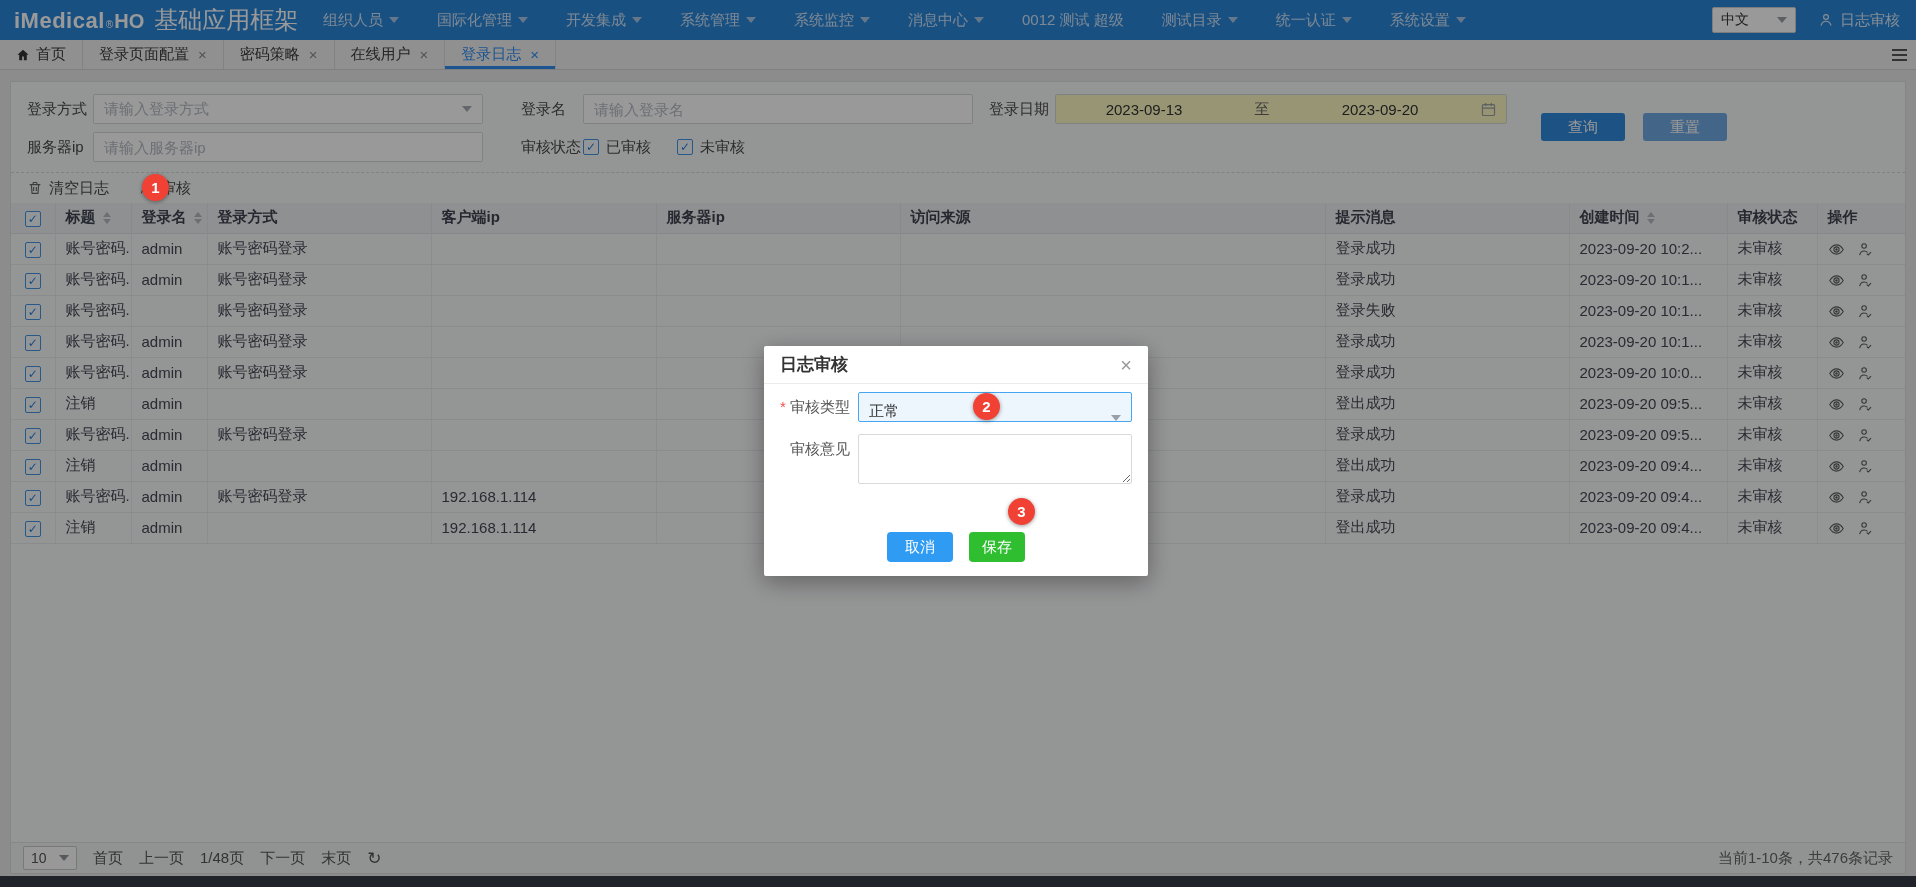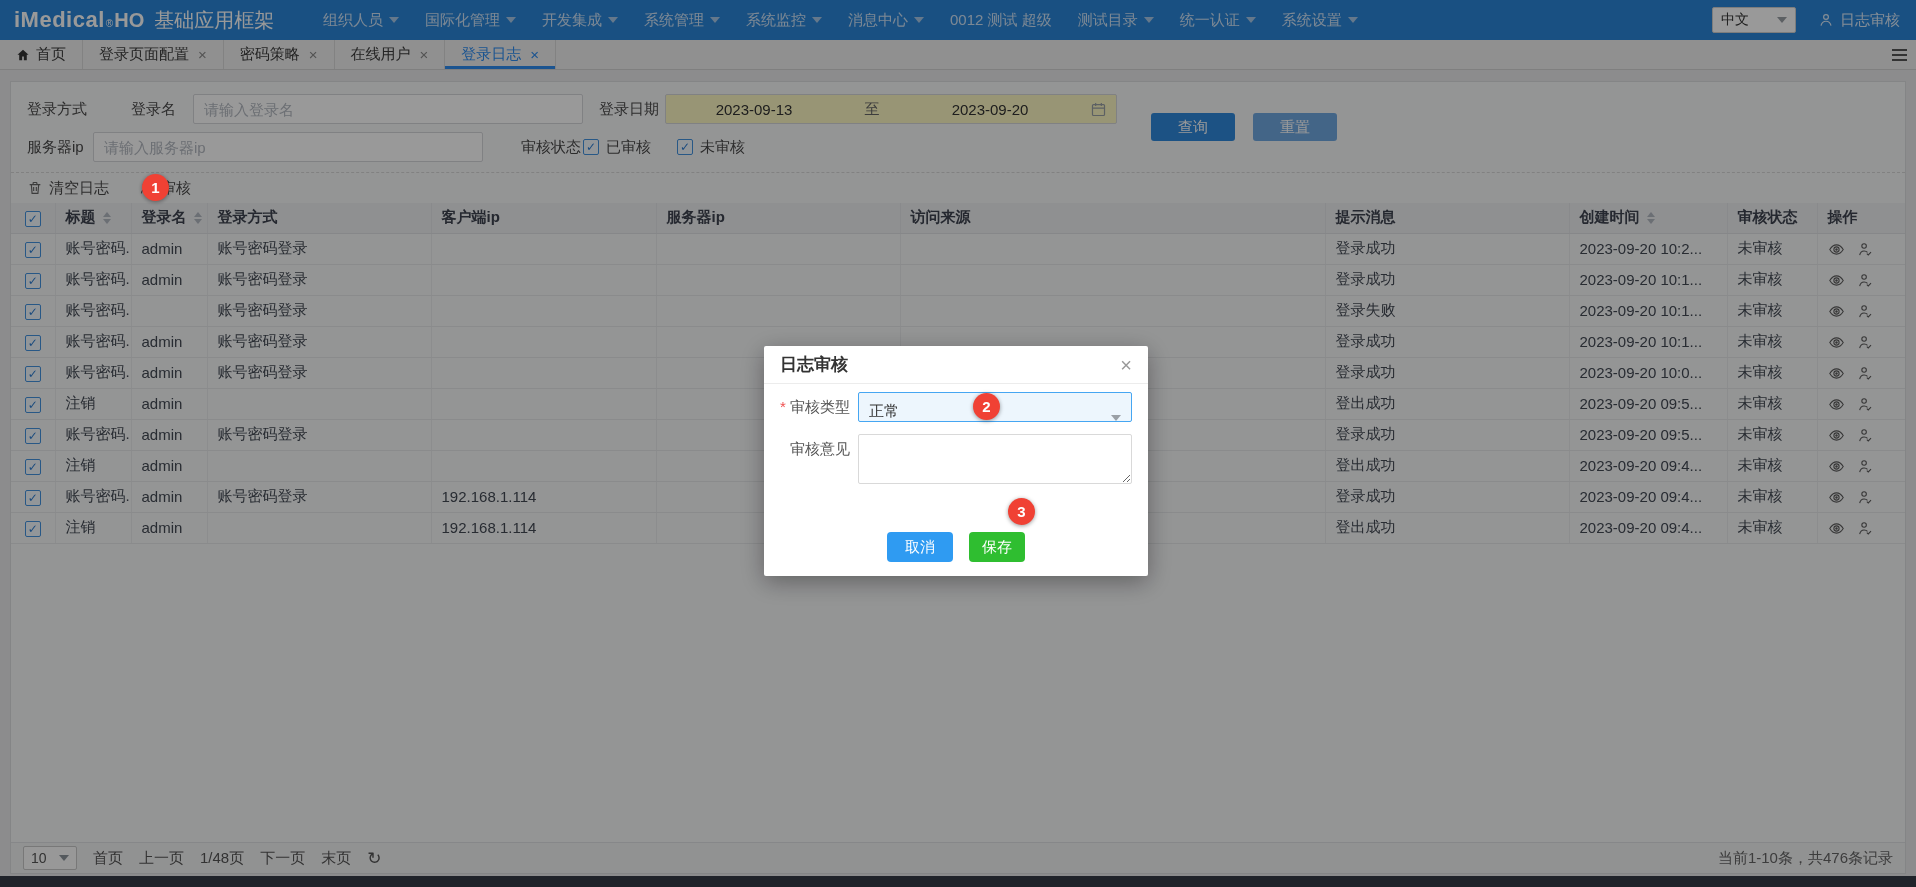--- a/index.html
+++ b/index.html
@@ -12,7 +12,7 @@
   .logo .brand { font-size:22px; font-weight:bold; letter-spacing:.5px; }
   .logo .reg { font-size:10px; vertical-align:super; margin:0 1px; }
   .logo .ho { font-size:20px; font-weight:bold; }
-  .logo .subtitle { font-size:20px; margin-left:10px; font-weight:normal; }
+  .logo .subtitle { font-size:24px; margin-left:10px; font-weight:normal; }
   .nav { display:flex; align-items:center; height:100%; }
   .nav-item { display:flex; align-items:center; padding:0 13px; height:100%; font-size:15px; color:#cfe3f7; cursor:pointer; white-space:nowrap; }
   .nav-caret { width:0; height:0; border-left:5px solid transparent; border-right:5px solid transparent; border-top:6px solid #a9c9e8; margin-left:6px; }

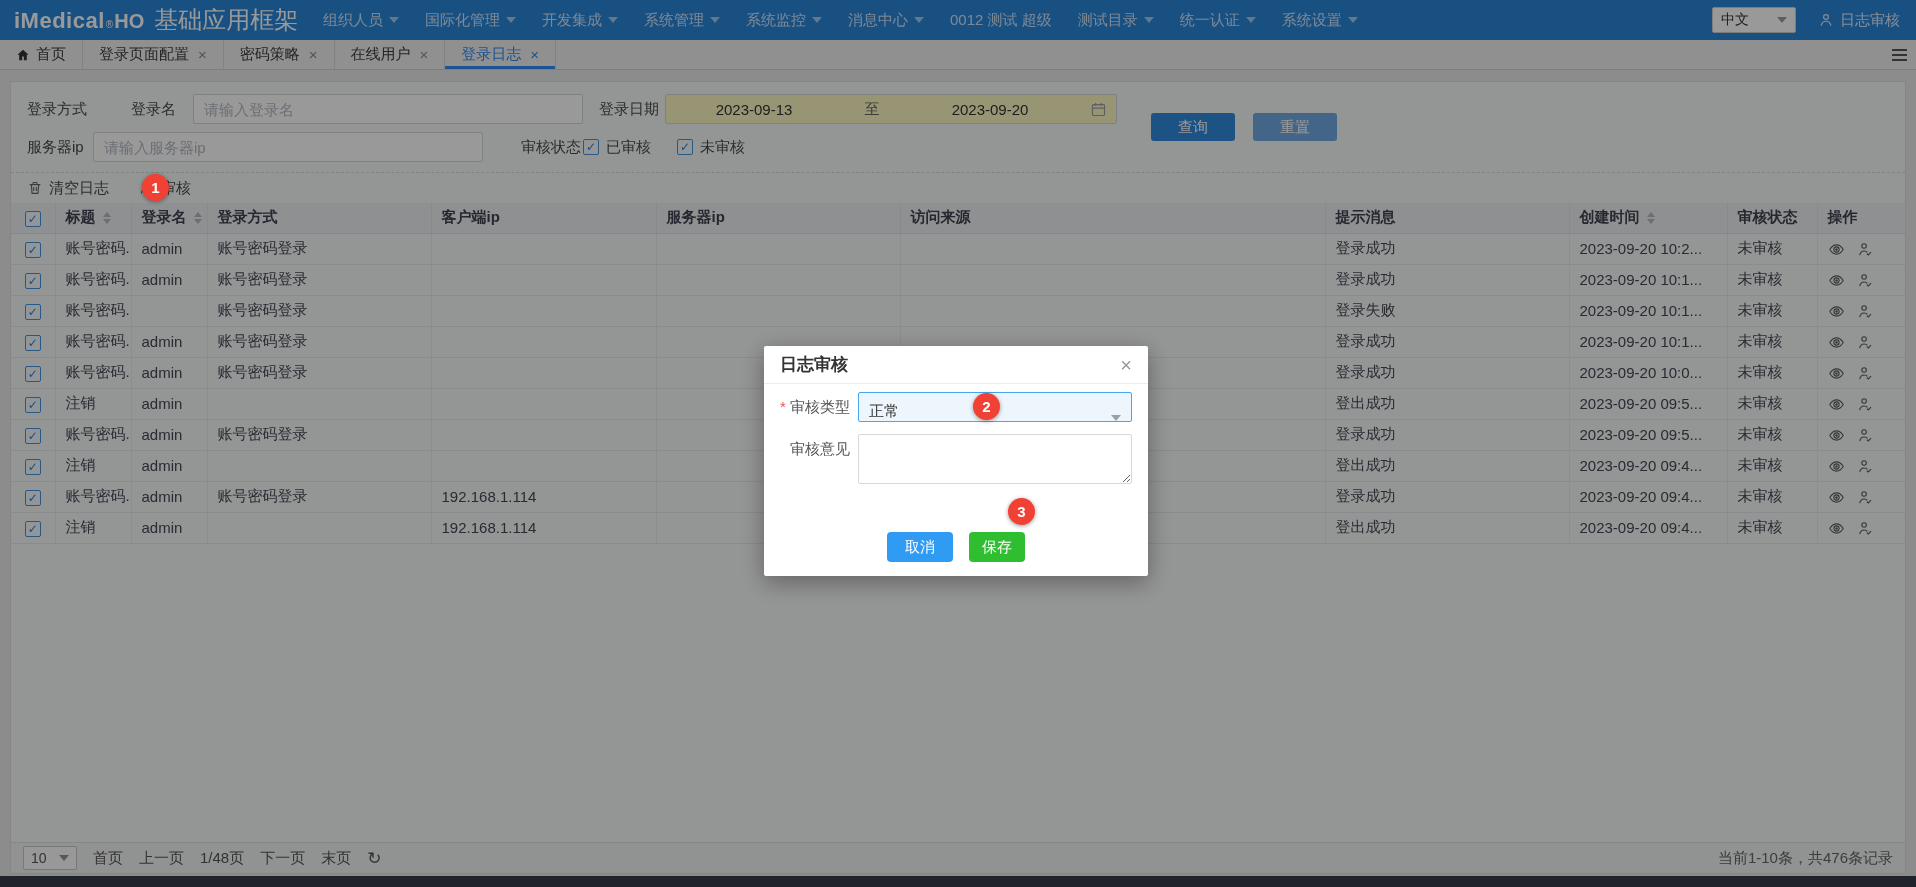--- a/index.html
+++ b/index.html
@@ -13,7 +13,7 @@
   .logo .reg { font-size:10px; vertical-align:super; margin:0 1px; }
   .logo .ho { font-size:20px; font-weight:bold; }
   .logo .subtitle { font-size:24px; margin-left:10px; font-weight:normal; }
-  .nav { display:flex; align-items:center; height:100%; }
+  .nav { display:flex; align-items:center; height:100%;gap:12px; }
   .nav-item { display:flex; align-items:center; padding:0 13px; height:100%; font-size:15px; color:#cfe3f7; cursor:pointer; white-space:nowrap; }
   .nav-caret { width:0; height:0; border-left:5px solid transparent; border-right:5px solid transparent; border-top:6px solid #a9c9e8; margin-left:6px; }
   .topbar-right { margin-left:auto; display:flex; align-items:center; margin-right:16px; }

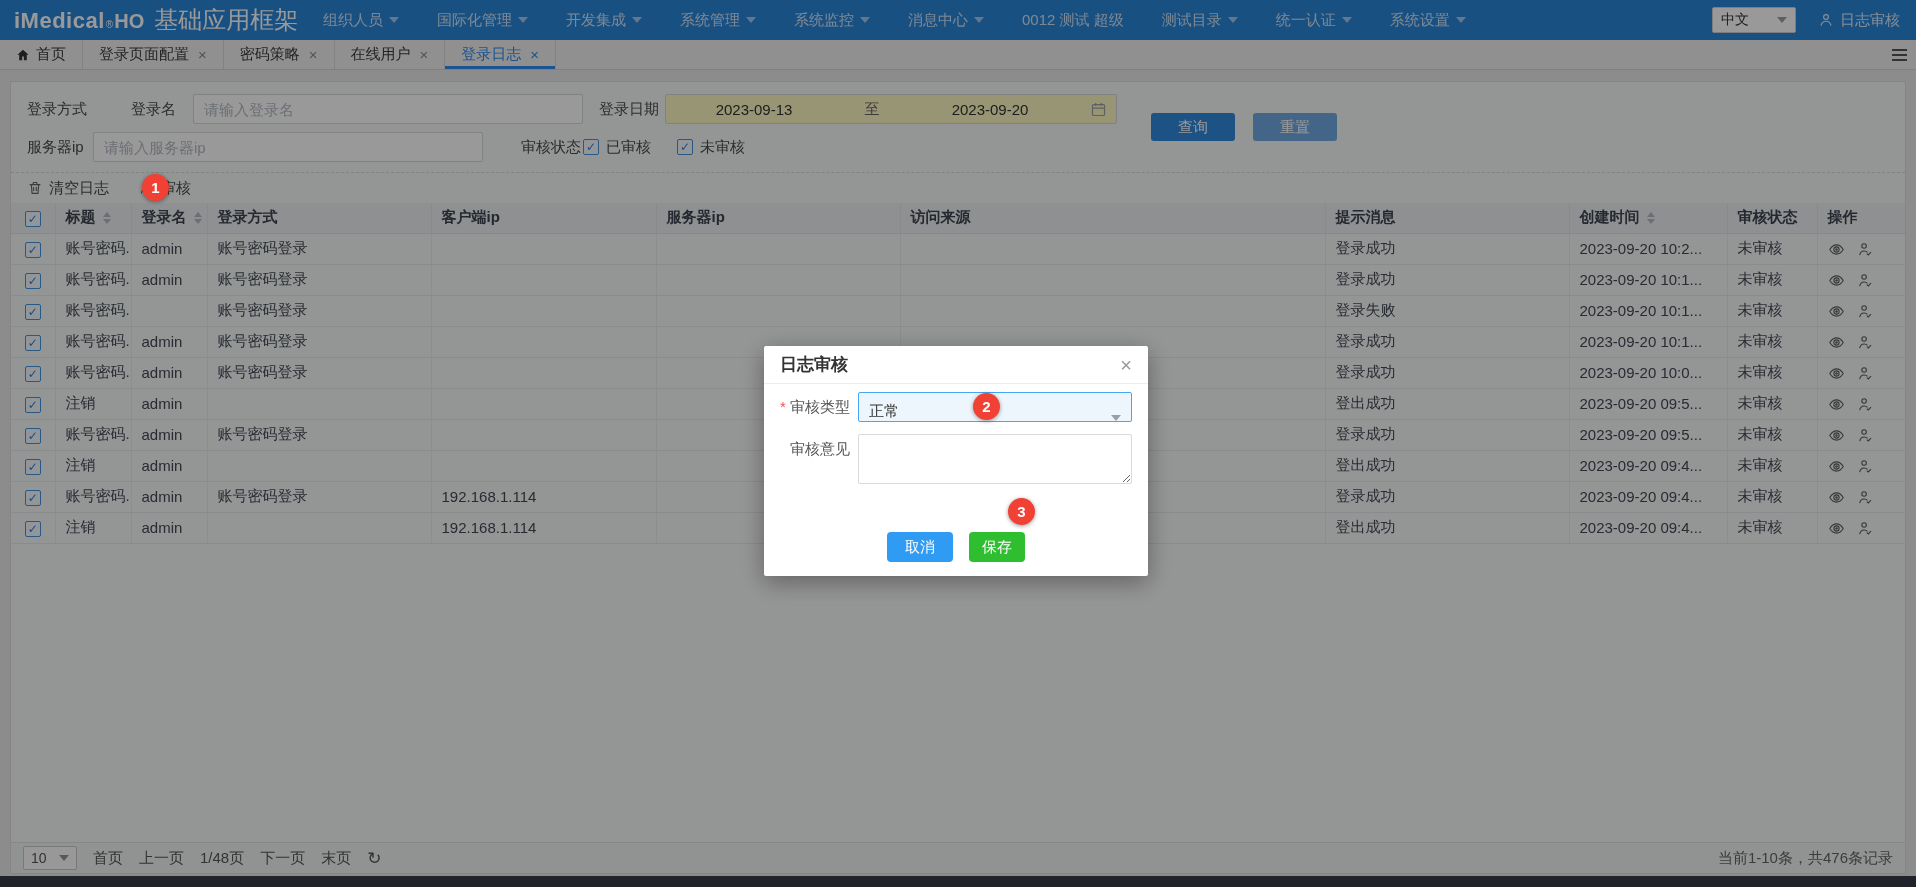--- a/index.html
+++ b/index.html
@@ -213,6 +213,10 @@
   <div class="filters">
     <div class="filter-row">
       <span class="f-label">登录方式</span>
+      <div class="combo">
+        <span class="ph">请输入登录方式</span>
+        <span class="combo-caret"></span>
+      </div>
       <span class="f-label g2">登录名</span>
       <input class="txt" type="text" placeholder="请输入登录名" style="">
       <span class="f-label g3">登录日期</span>

